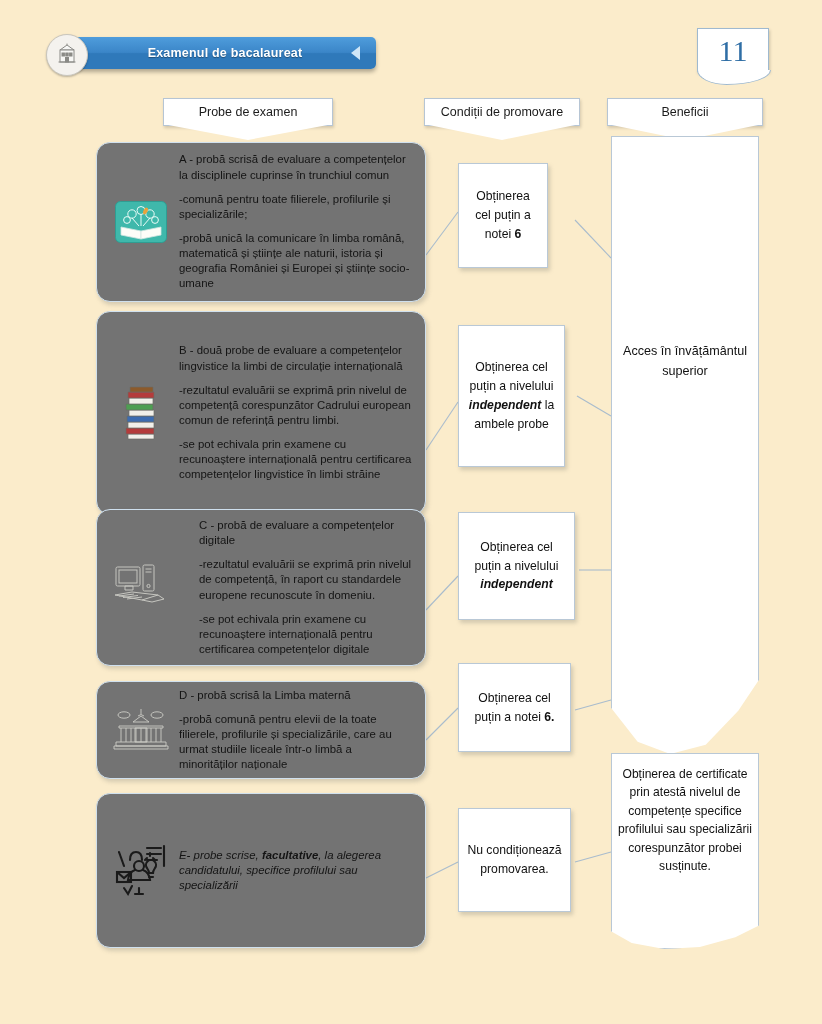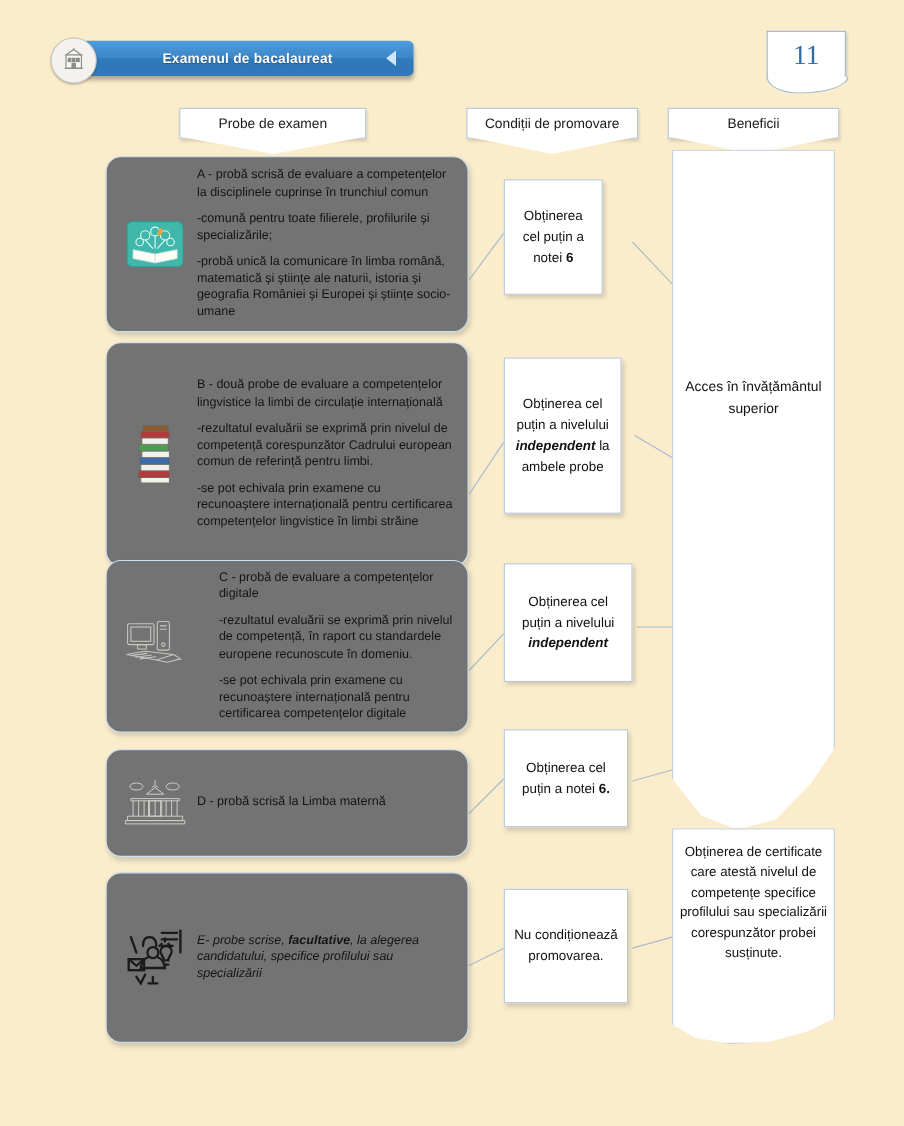--- a/index.html
+++ b/index.html
@@ -83,7 +83,7 @@
   }
   .page-number span {
     color: #2f6ea5;
-    font-size: 25px;
+    font-size: 30px;
     font-family: "Liberation Serif", serif;
   }
 

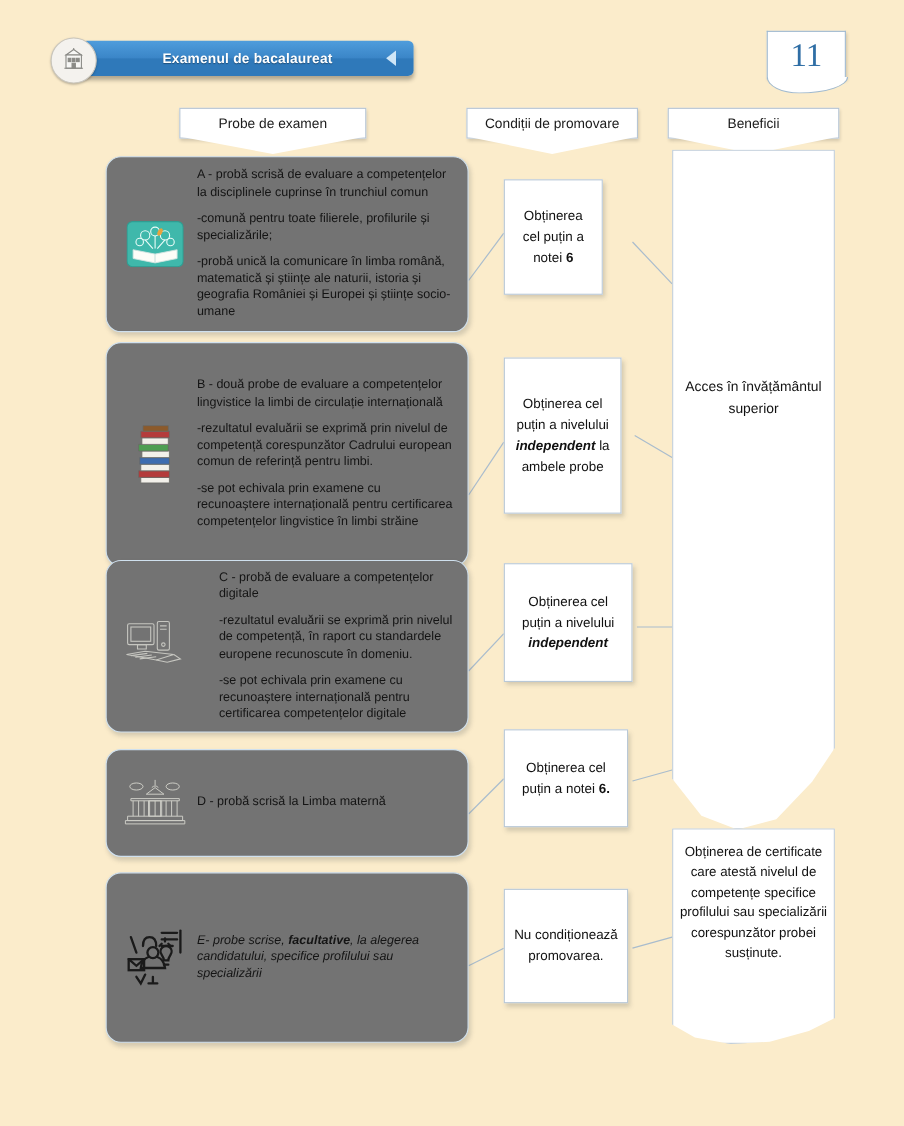--- a/index.html
+++ b/index.html
@@ -384,6 +384,7 @@
     </div>
     <div class="exam-body">
       <p>D - probă scrisă la Limba maternă</p>
+      <p>-probă comună pentru elevii de la toate filierele, profilurile și specializările, care au urmat studiile liceale într-o limbă a minorităților naționale</p>
     </div>
   </div>
 

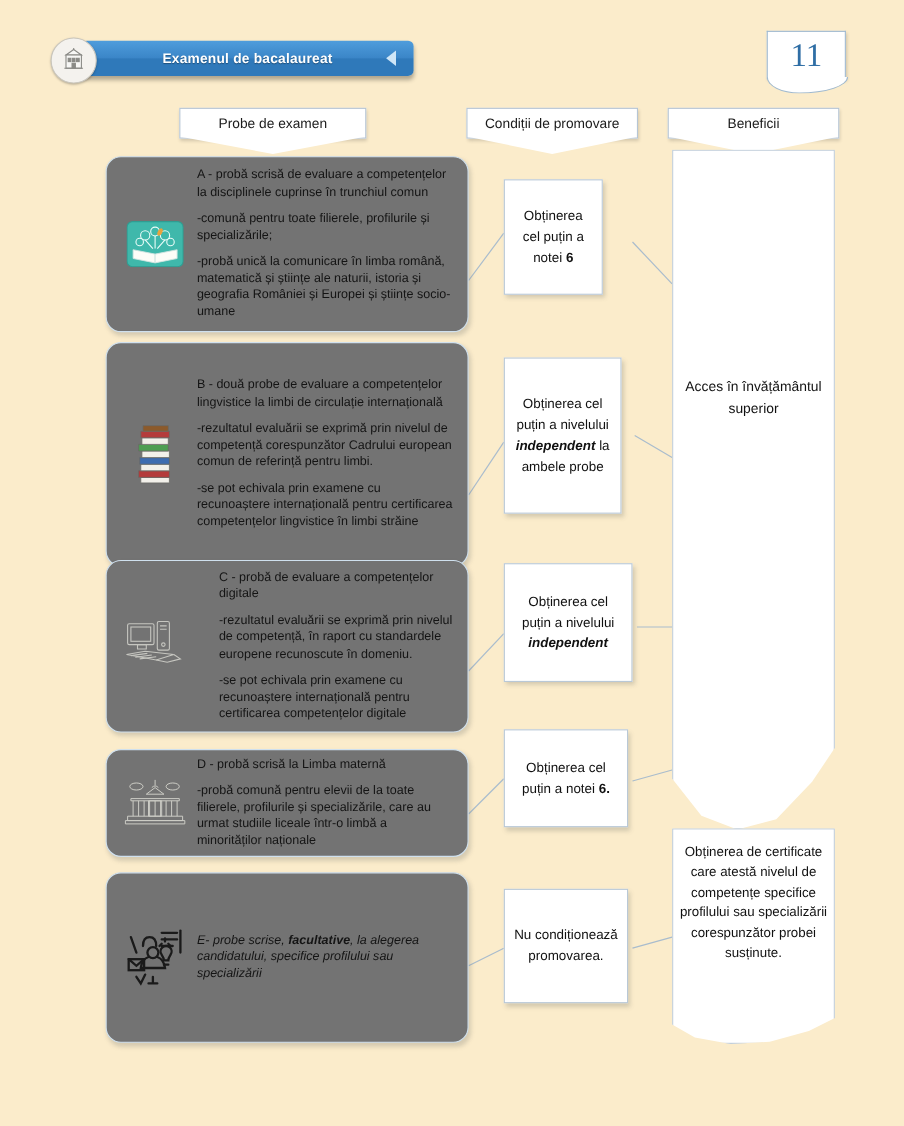--- a/index.html
+++ b/index.html
@@ -436,7 +436,7 @@
 
   <div class="benefit-note">
     <div class="sheet"></div>
-    <div class="label">Obținerea de certificate care atestă nivelul de competențe specifice profilului sau specializării corespunzător probei susținute.</div>
+    <div class="label">Obținerea de certificate prin atestă nivelul de competențe specifice profilului sau specializării corespunzător probei susținute.</div>
   </div>
 
 </div>

